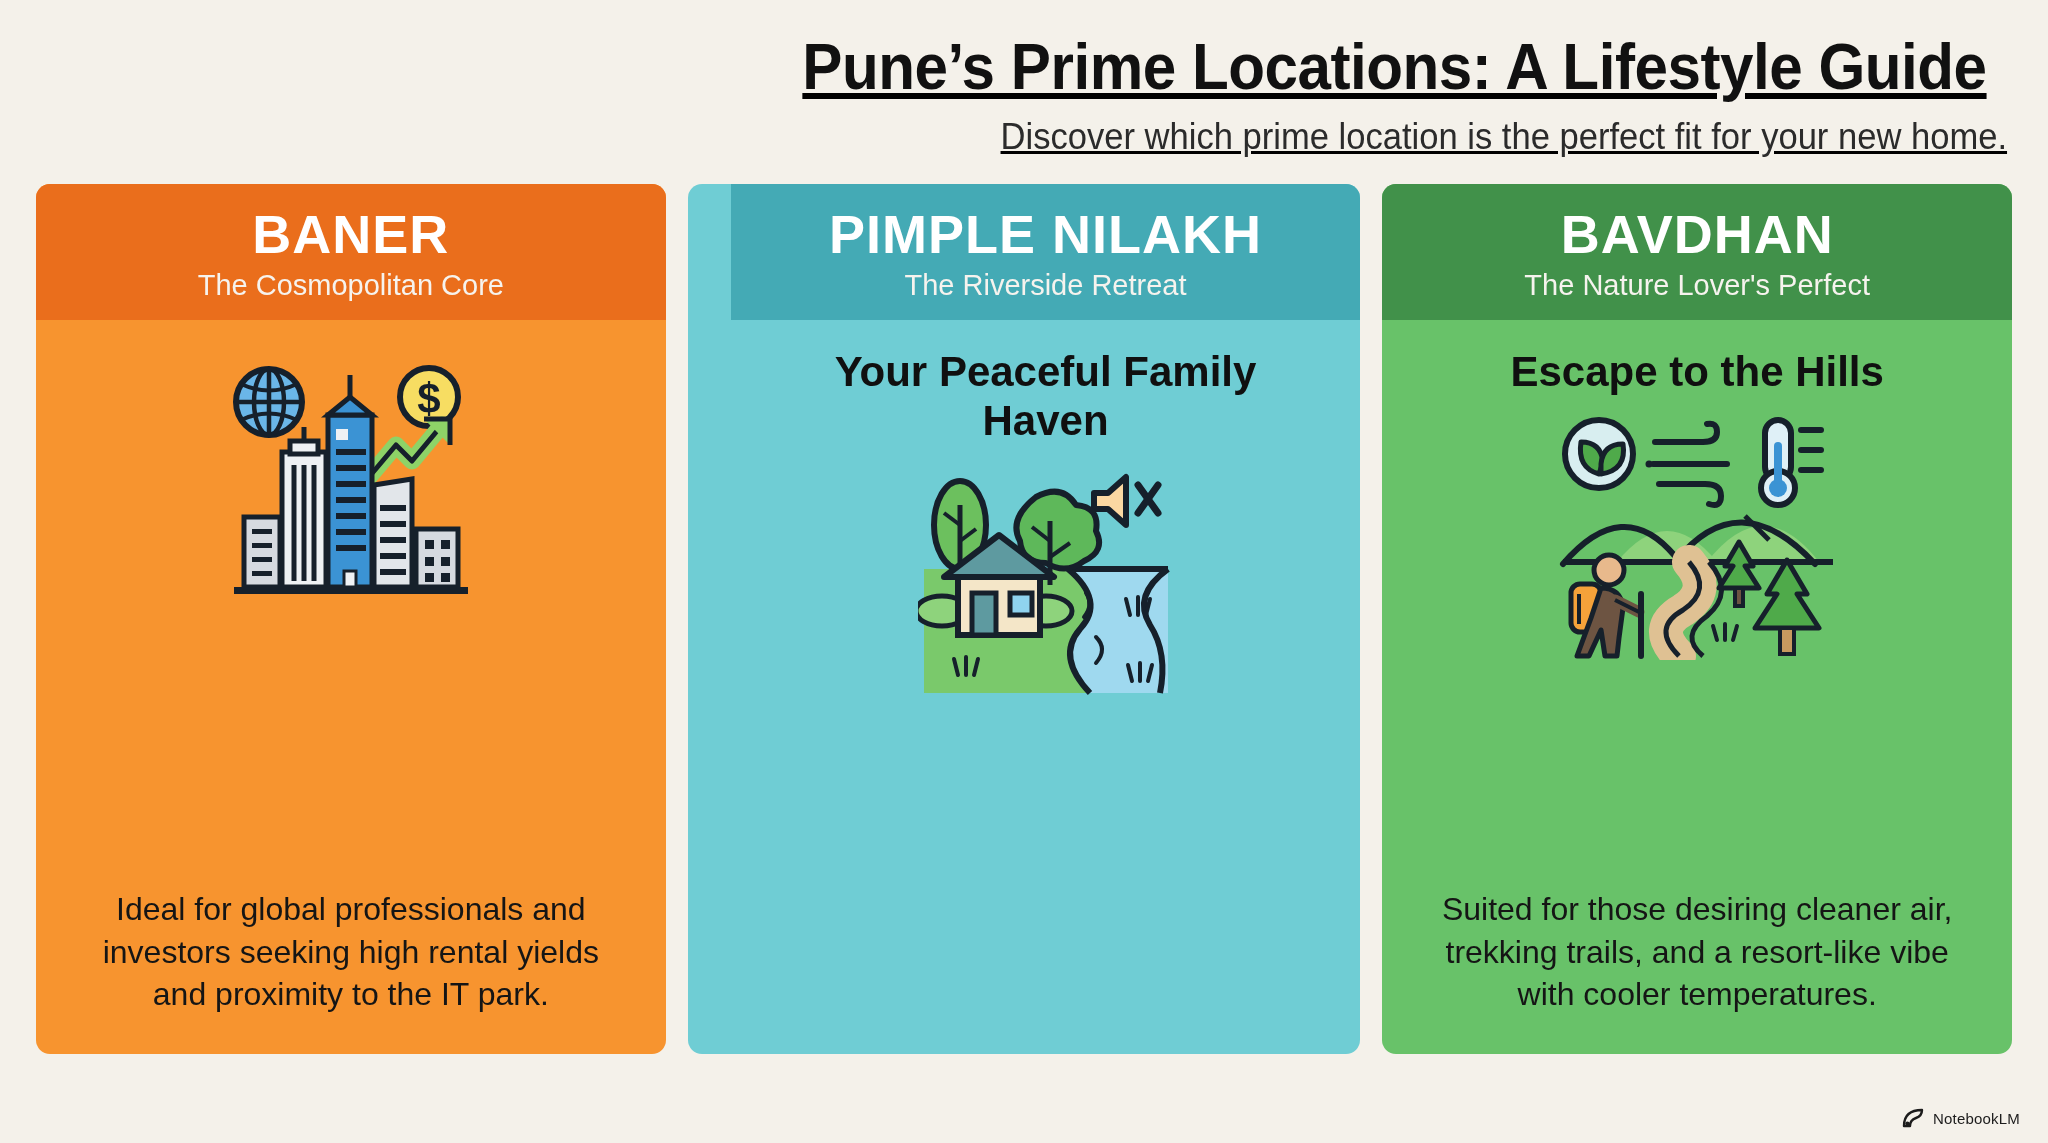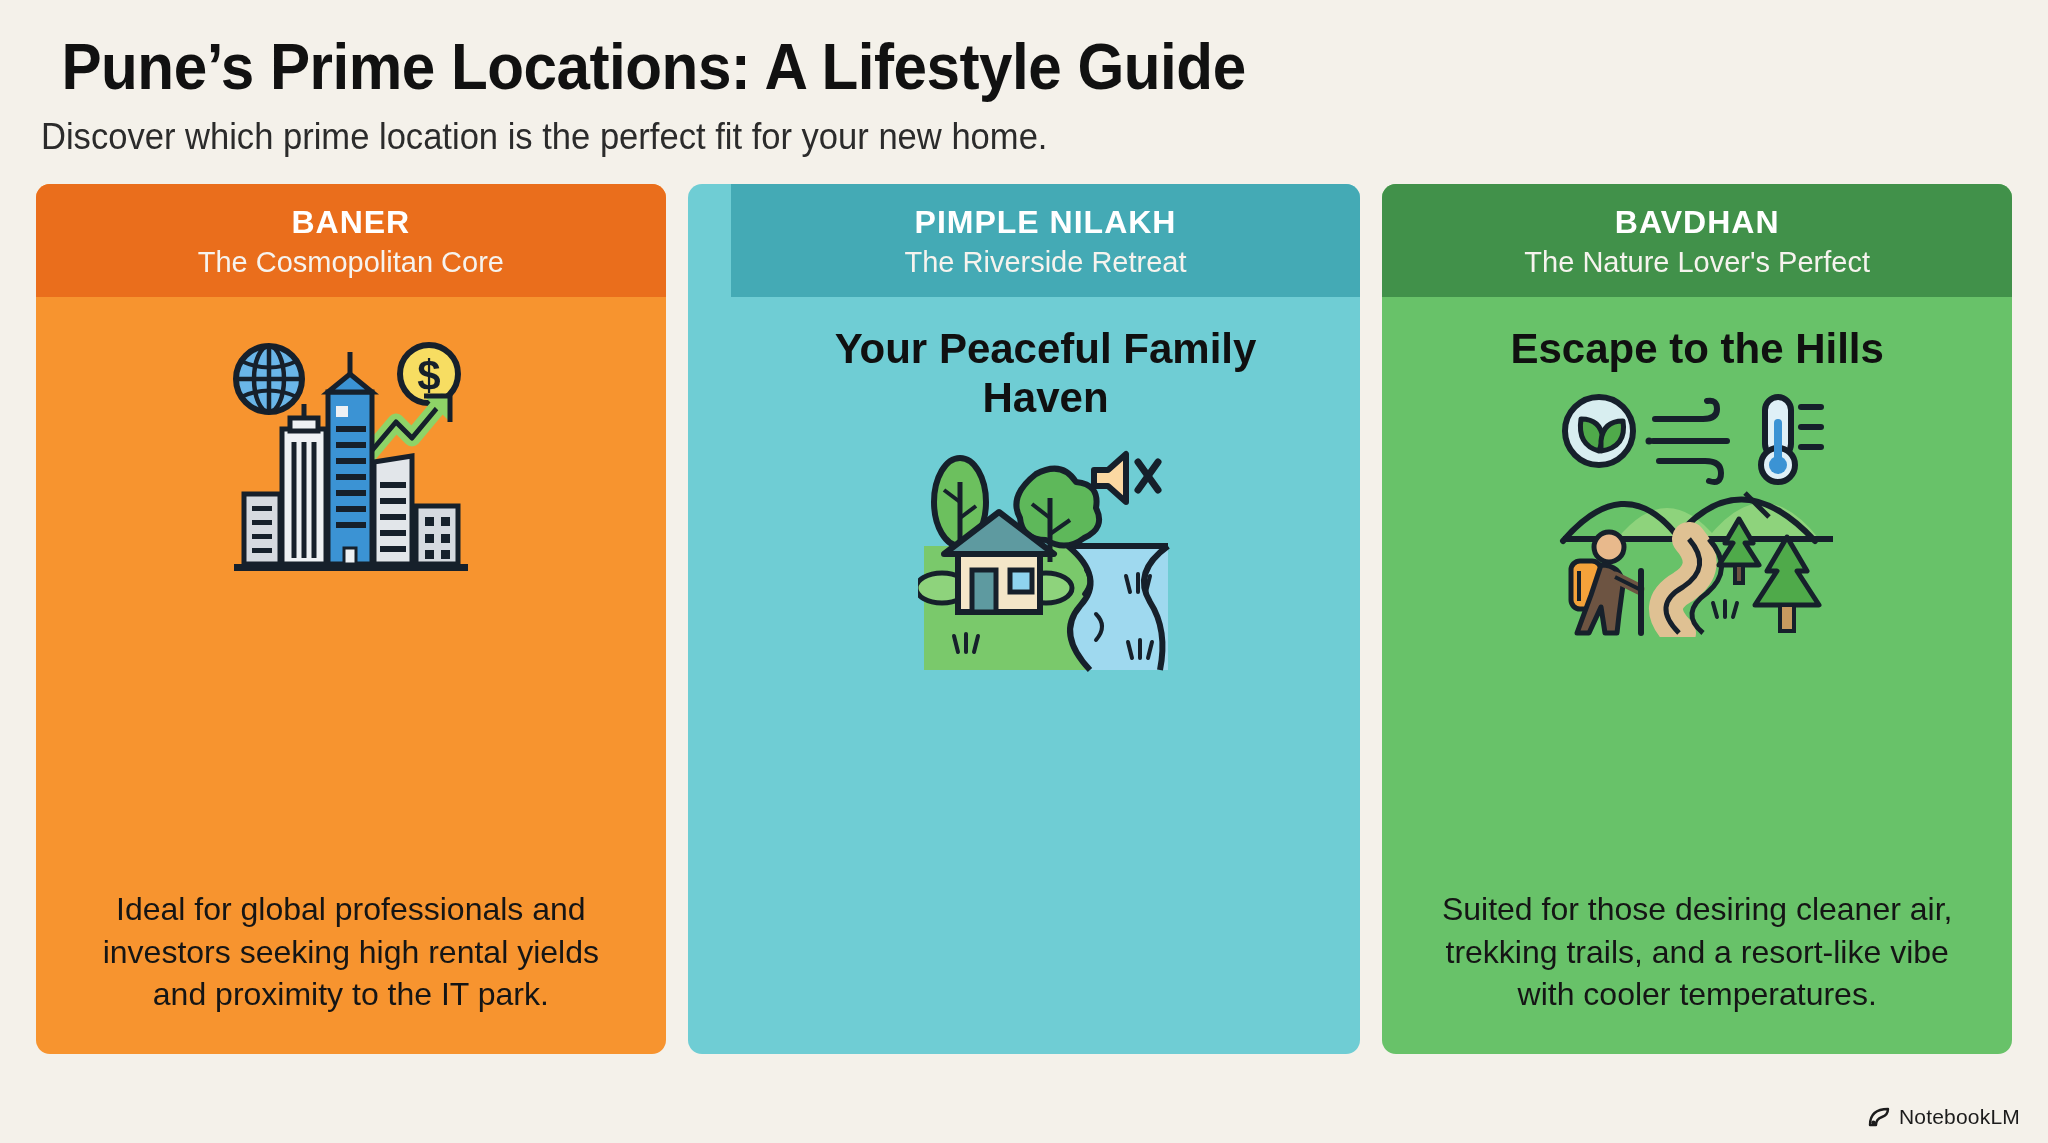--- a/index.html
+++ b/index.html
@@ -18,8 +18,9 @@
 
   
   .page-header {
-    text-align: left;
+    text-align: right;
     padding-top: 34px;
+    text-decoration: underline;
   }
 
   .page-title {

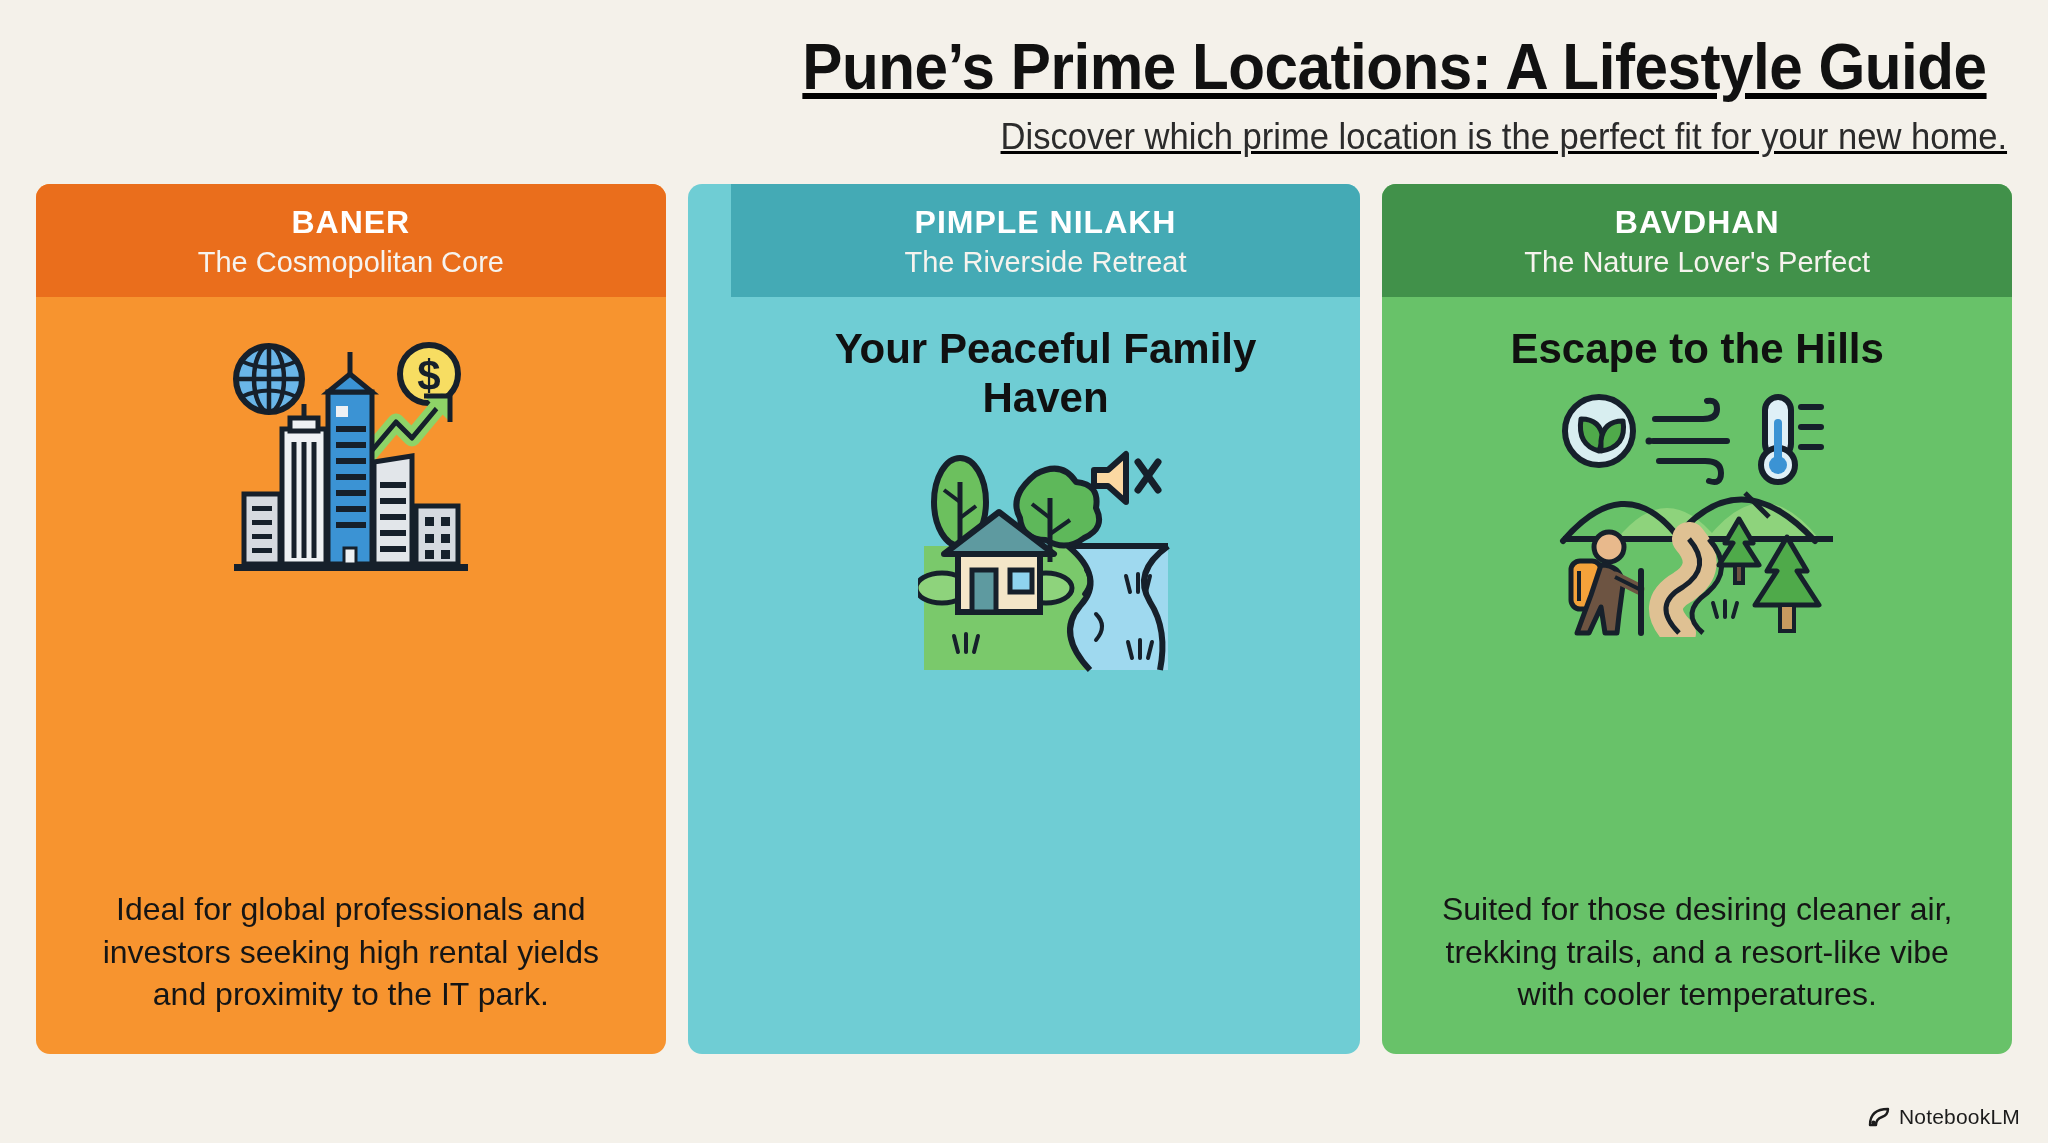--- a/index.html
+++ b/index.html
@@ -69,7 +69,7 @@
   .card-name {
     font-family: "Liberation Sans Narrow", "Liberation Sans", sans-serif;
     font-weight: 700;
-    font-size: 32px;
+    font-size: 54px;
     color: #ffffff;
     letter-spacing: 1px;
     line-height: 1.04;

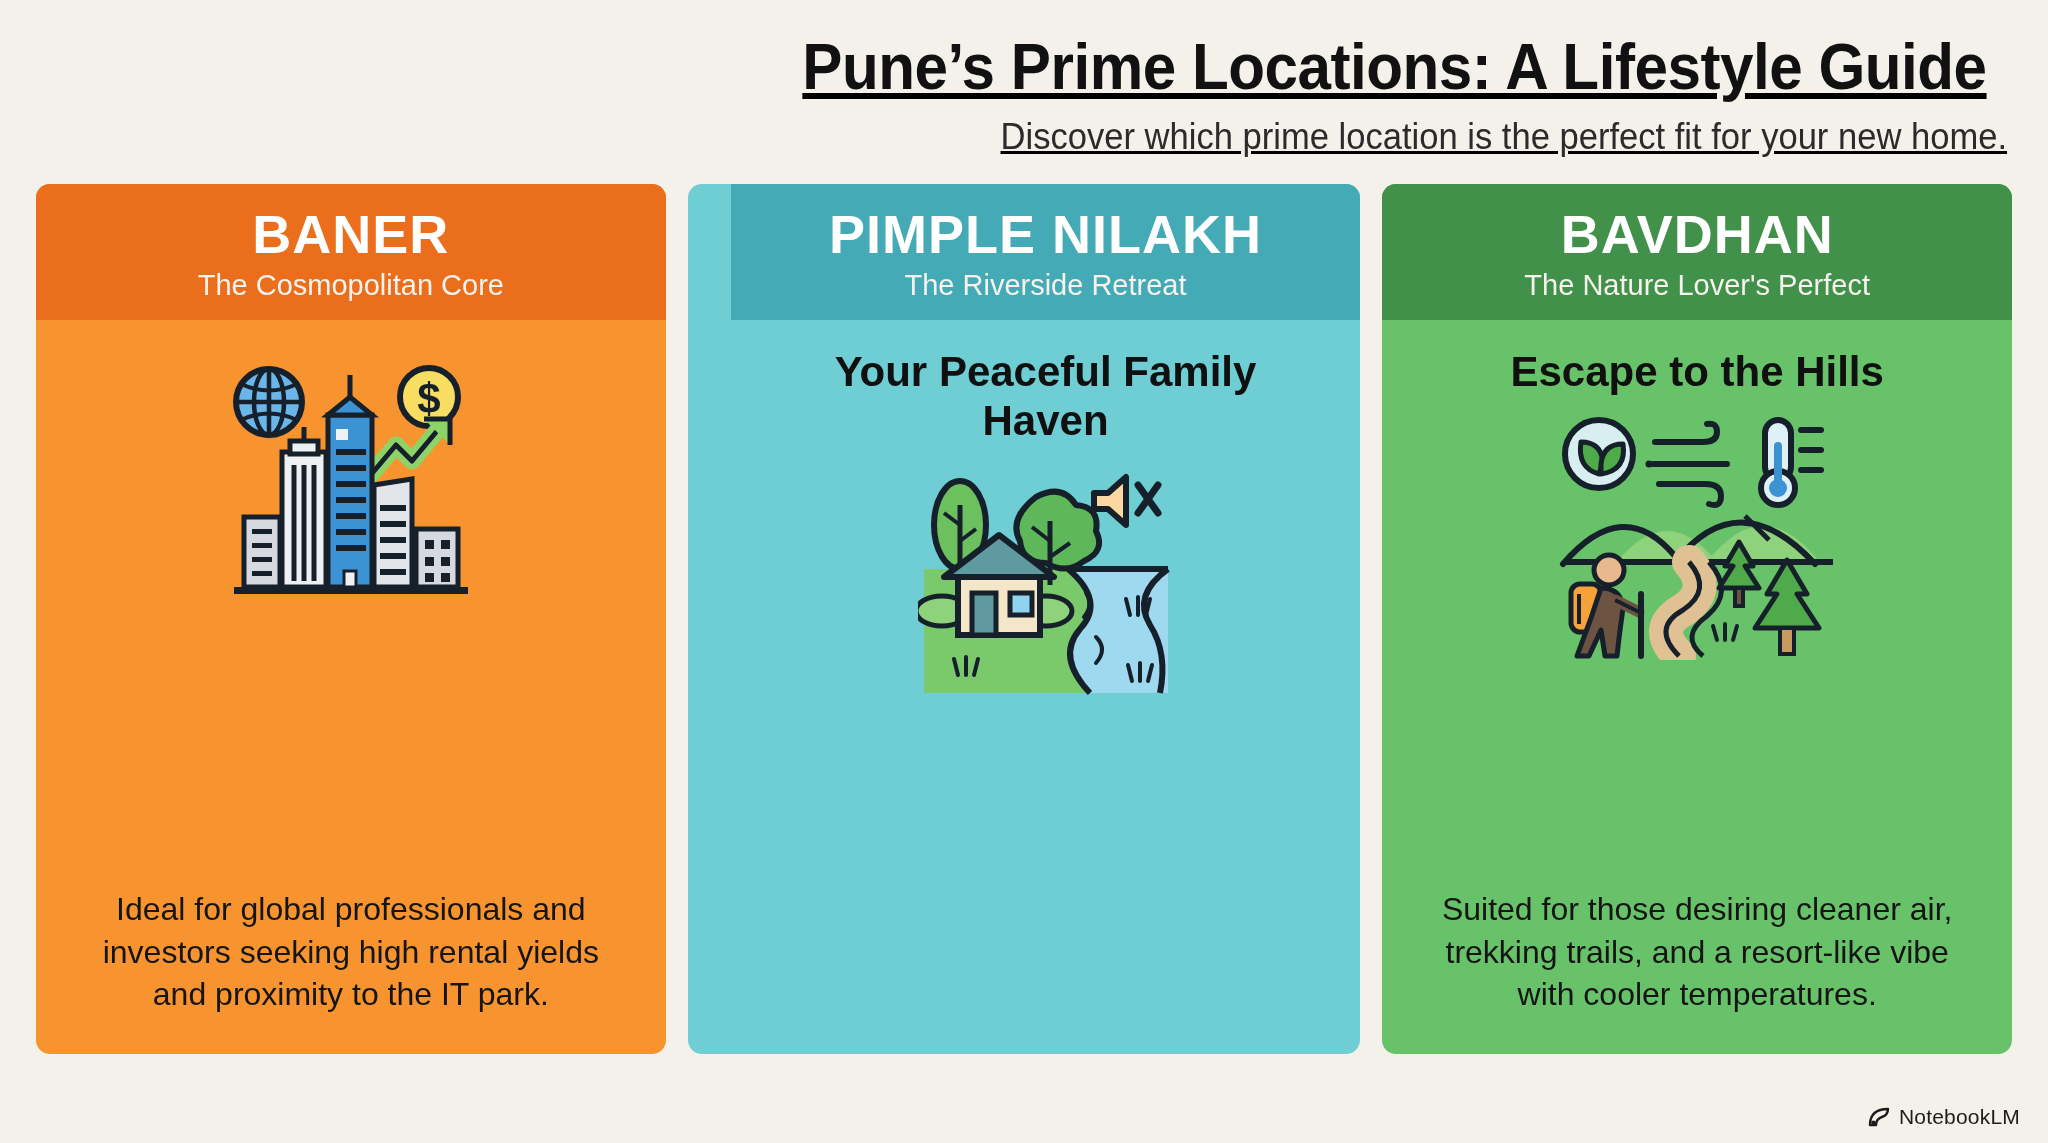--- a/index.html
+++ b/index.html
@@ -146,7 +146,7 @@
 
   .watermark-text {
     font-family: "Liberation Sans", sans-serif;
-    font-size: 21px;
+    font-size: 15px;
     font-weight: 500;
     color: #1c1c1c;
     letter-spacing: 0.2px;

